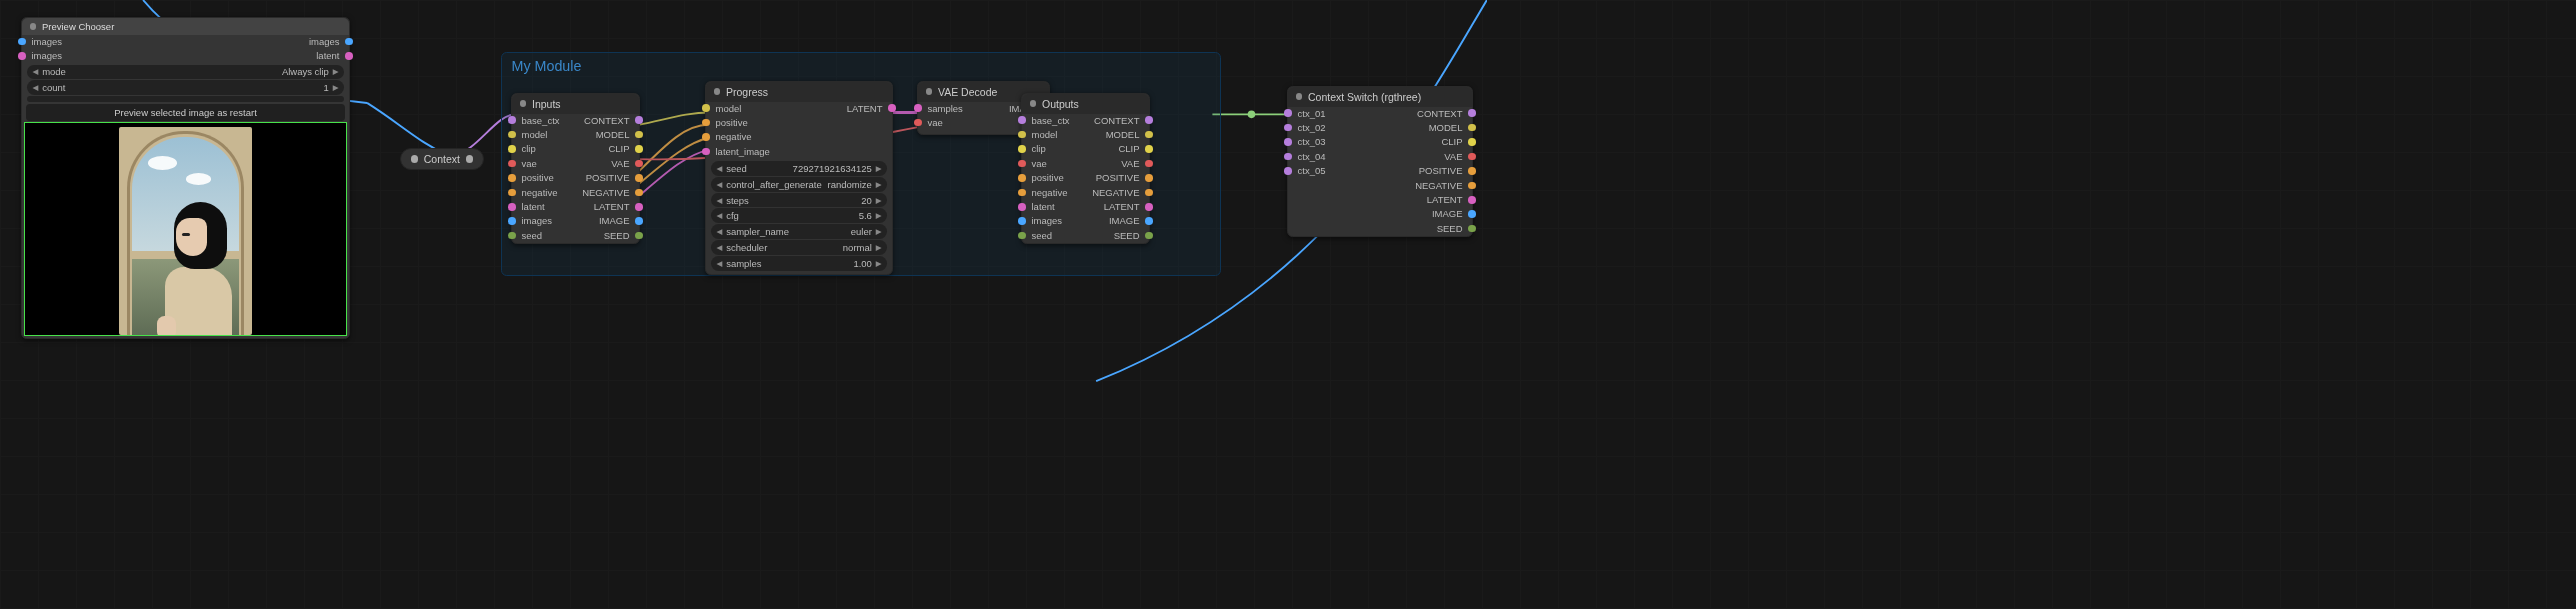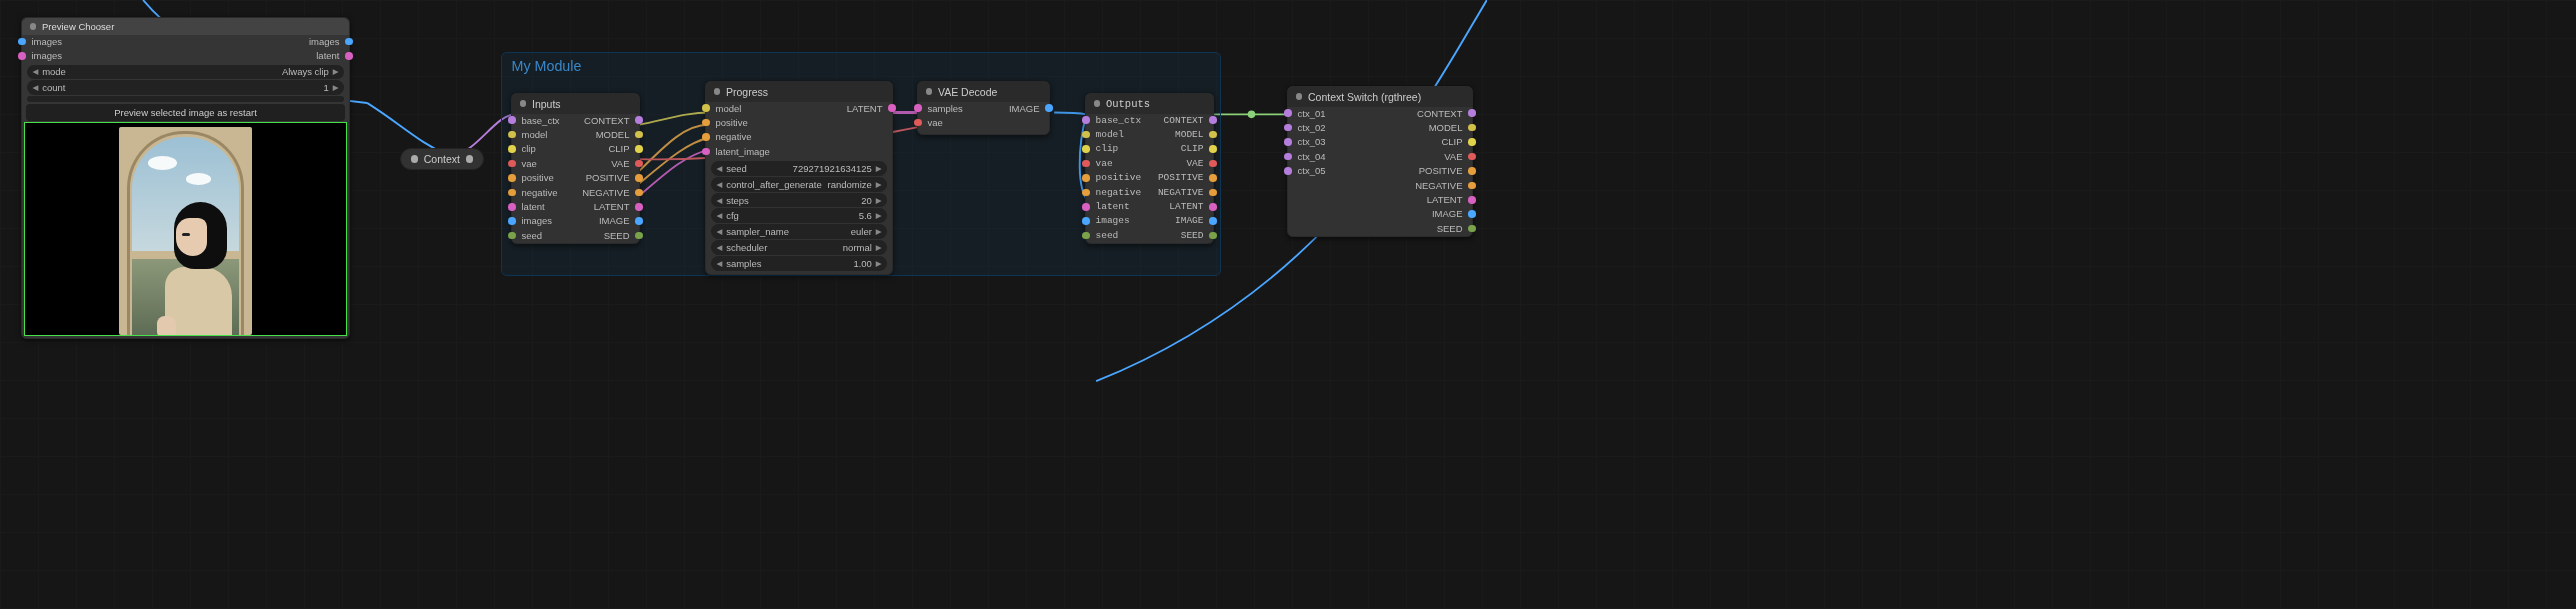--- a/index.html
+++ b/index.html
@@ -320,7 +320,7 @@
   <div style="height:3.8px"></div>
 </div>
 
-<div class="node" style="left:1085px; top:93px; width:129px;font-family:Liberation Mono, monospace;">
+<div class="node" style="left:1021px; top:93px; width:129px;">
   <div class="node-title">
       <span style="width:6.7px;height:6.7px;border-radius:50%;background:#888"></span>
       <span>Outputs</span>

